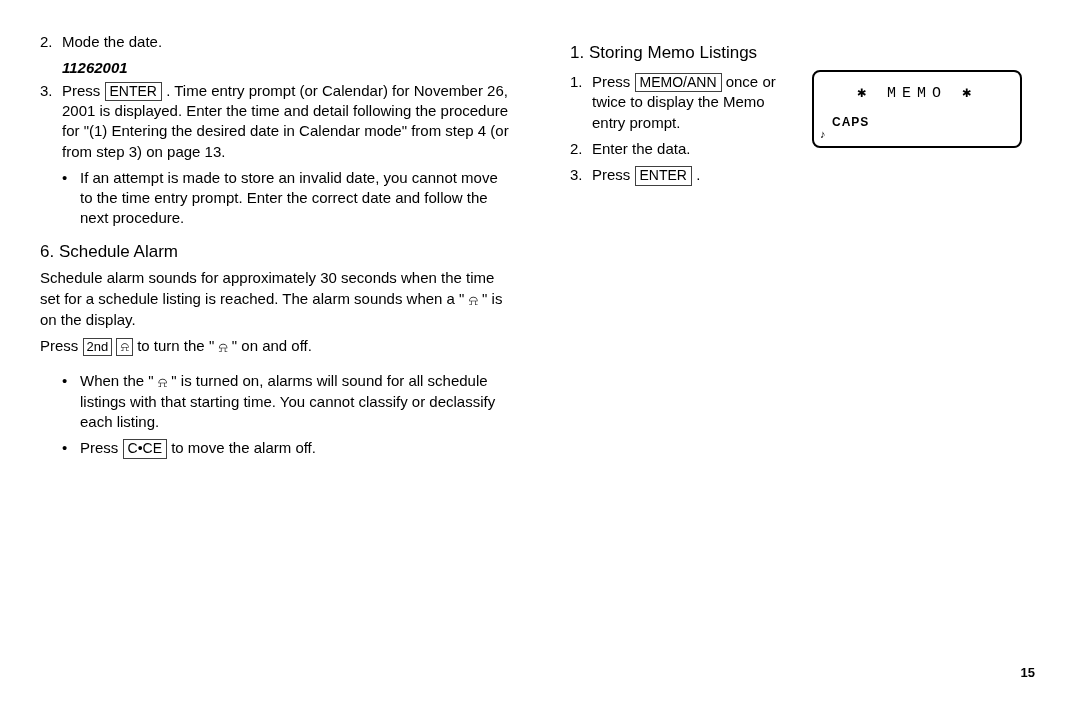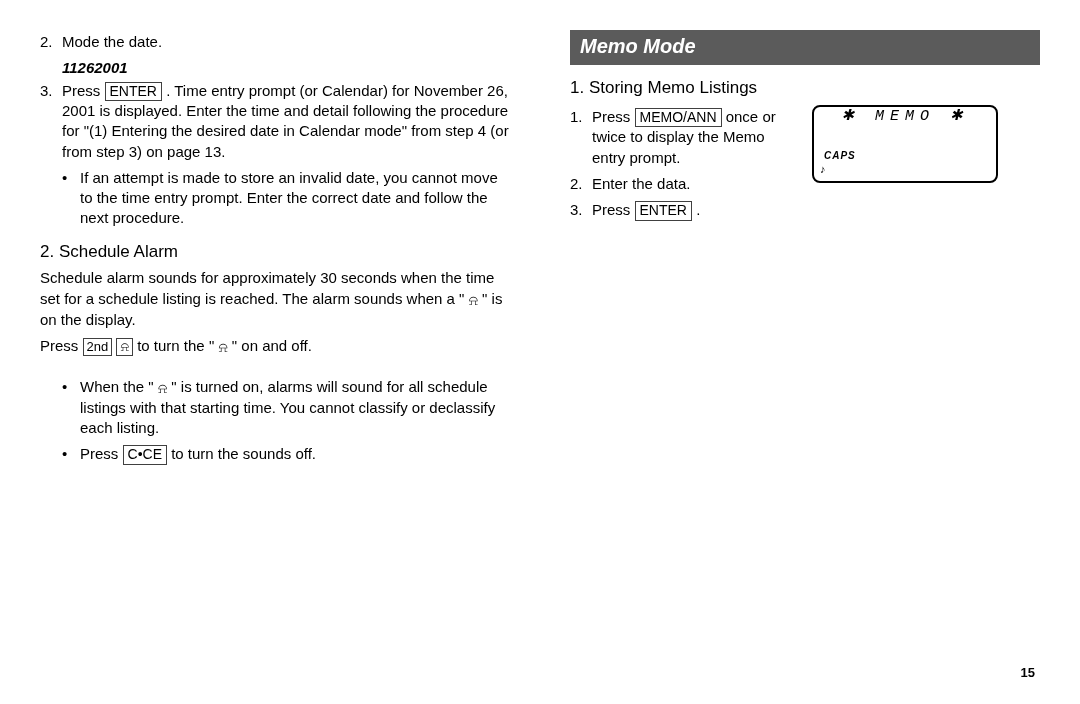--- a/index.html
+++ b/index.html
@@ -212,7 +212,6 @@
 
   <div class="col col-right">
 
-    <div class="section-banner">Memo Mode</div>
 
 
 

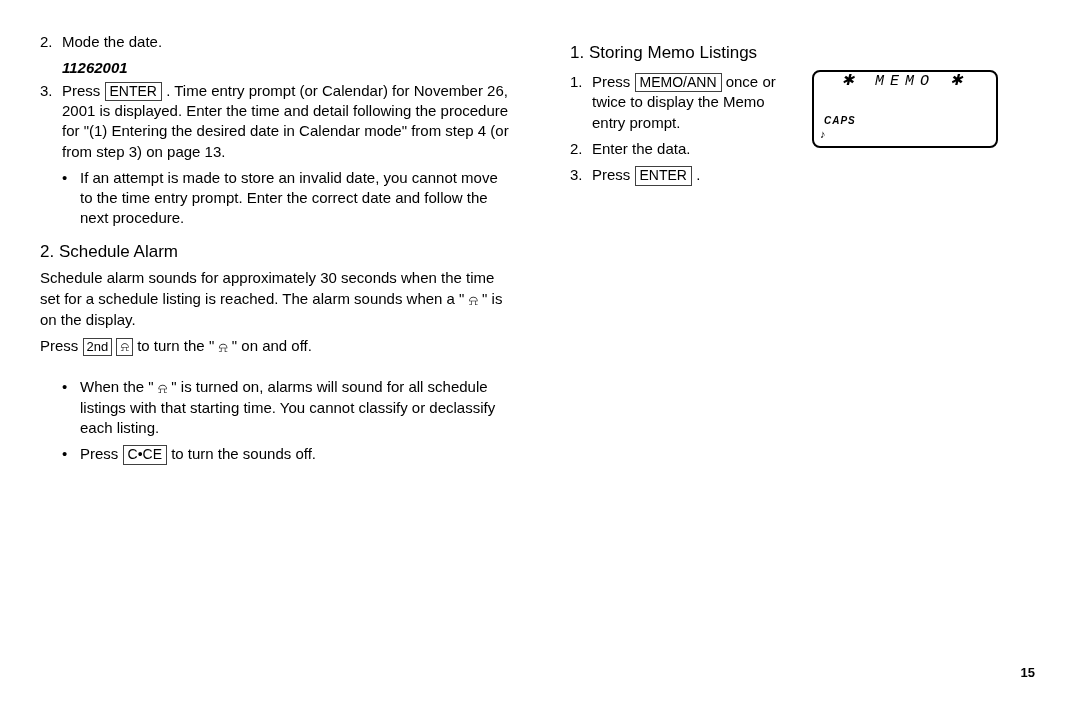--- a/index.html
+++ b/index.html
@@ -111,15 +111,14 @@
     flex: 0 0 auto;
     border: 2px solid #000;
     border-radius: 8px;
-    width: 186px;
+    width: 210px;
     height: 78px;
     box-sizing: border-box;
-    padding: 0 6px 4px 6px;
+    padding: 12px 6px 4px 6px;
     position: relative;
     font-family: "Courier New", monospace;
     letter-spacing: 3px;
     font-size: 15px;
-    font-style: italic;
   }
   .lcd-line1 {
     text-align: center;

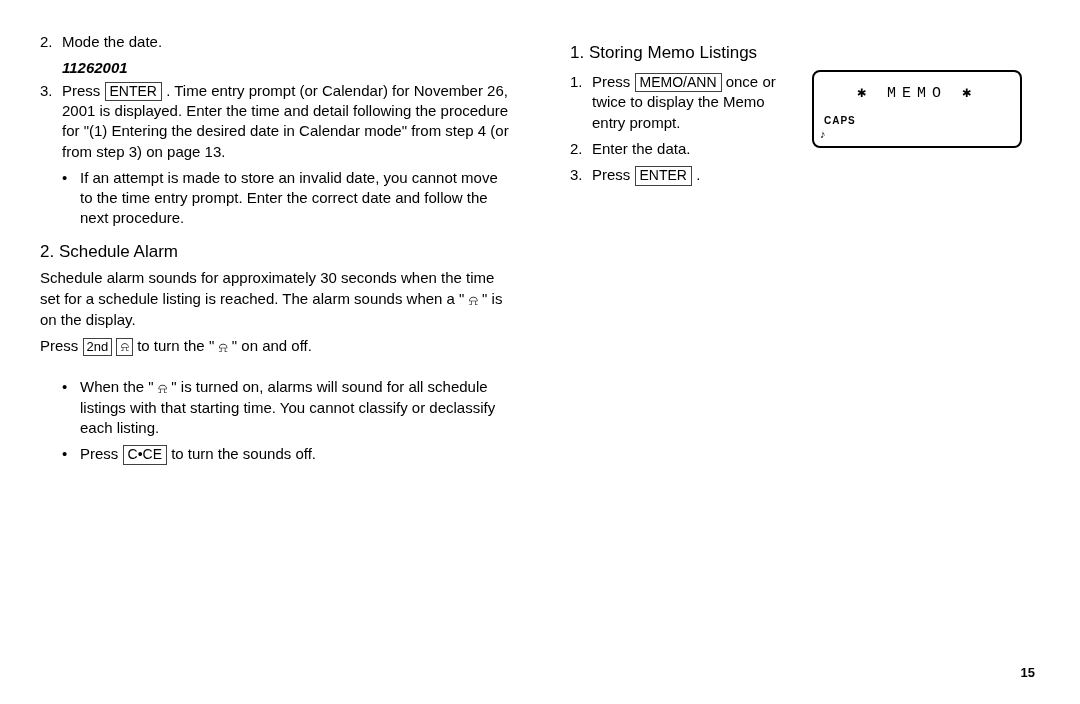--- a/index.html
+++ b/index.html
@@ -131,9 +131,9 @@
   }
   .lcd-caps {
     position: absolute;
-    left: 10px;
+    left: 18px;
     top: 42px;
-    font-size: 10px;
+    font-size: 12px;
     font-weight: bold;
     letter-spacing: 1px;
     font-family: Arial, sans-serif;

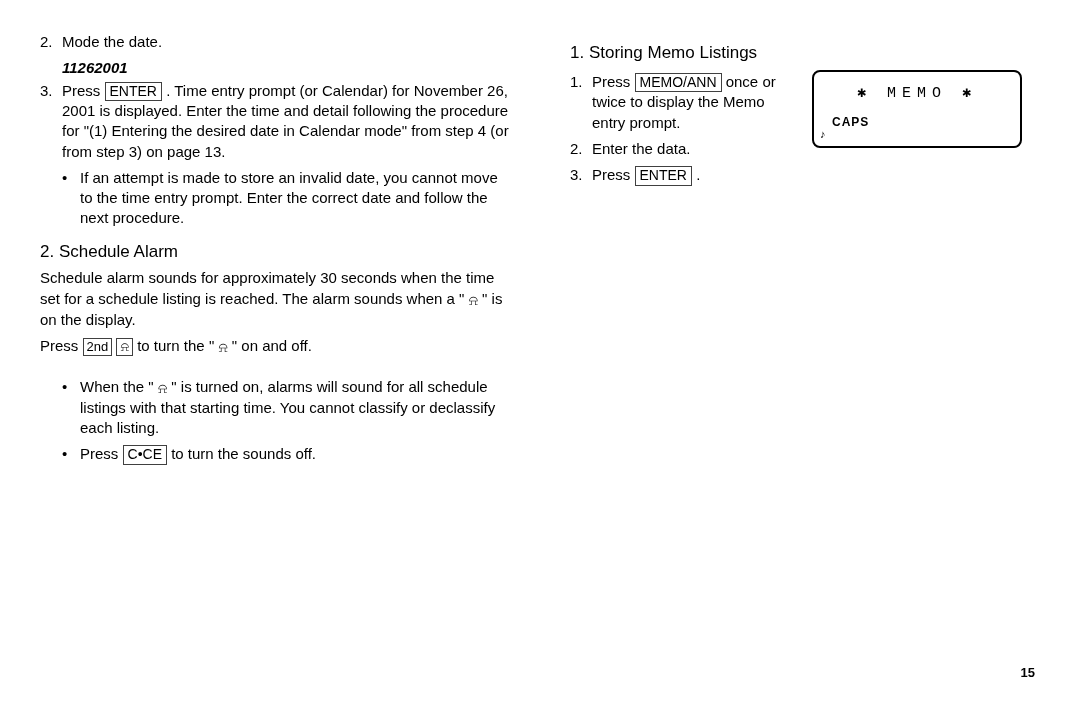--- a/index.html
+++ b/index.html
@@ -180,7 +180,7 @@
       <div>If an attempt is made to store an invalid date, you cannot move to the time entry prompt. Enter the correct date and follow the next procedure.</div>
     </div>
 
-    <div class="h2">2. Schedule Alarm</div>
+    <div class="h2">6. Schedule Alarm</div>
 
     <div class="plain">
       <span>Schedule alarm sounds for approximately 30 seconds when the time set for a schedule listing is reached. The alarm sounds when a " </span><span class="bell">⍾</span><span> " is on the display.</span>

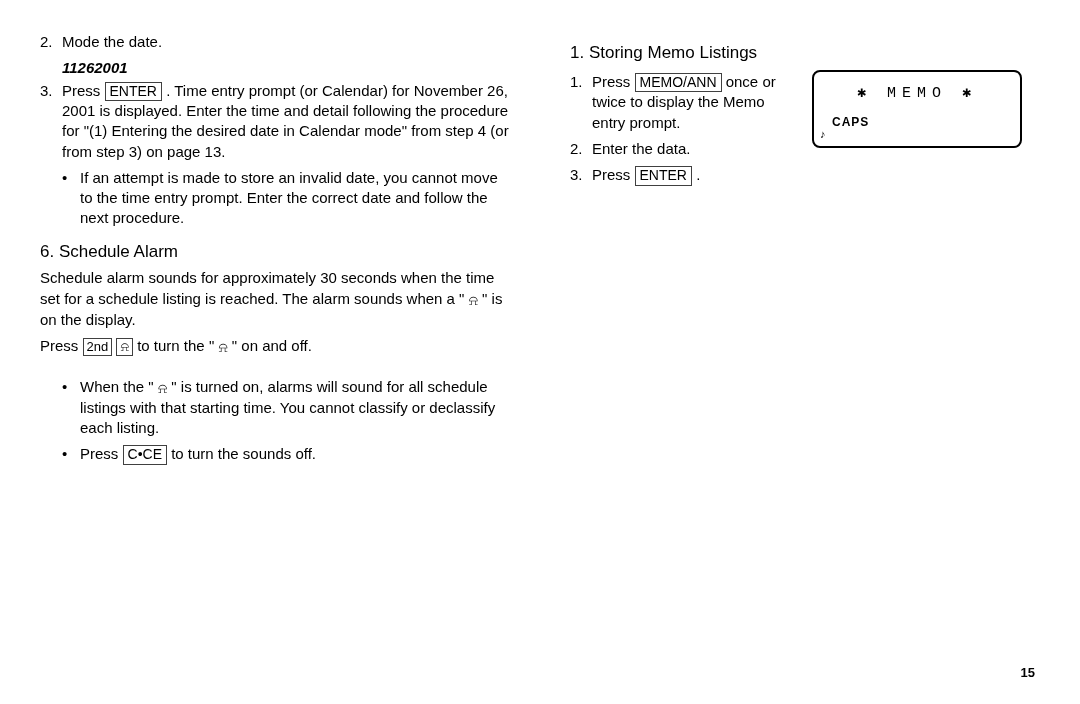--- a/index.html
+++ b/index.html
@@ -95,7 +95,7 @@
     margin: 4px 0 6px 0;
   }
   .press-row {
-    margin: 4px 0 20px 0;
+    margin: 4px 0 14px 0;
   }
   .row-split {
     display: flex;

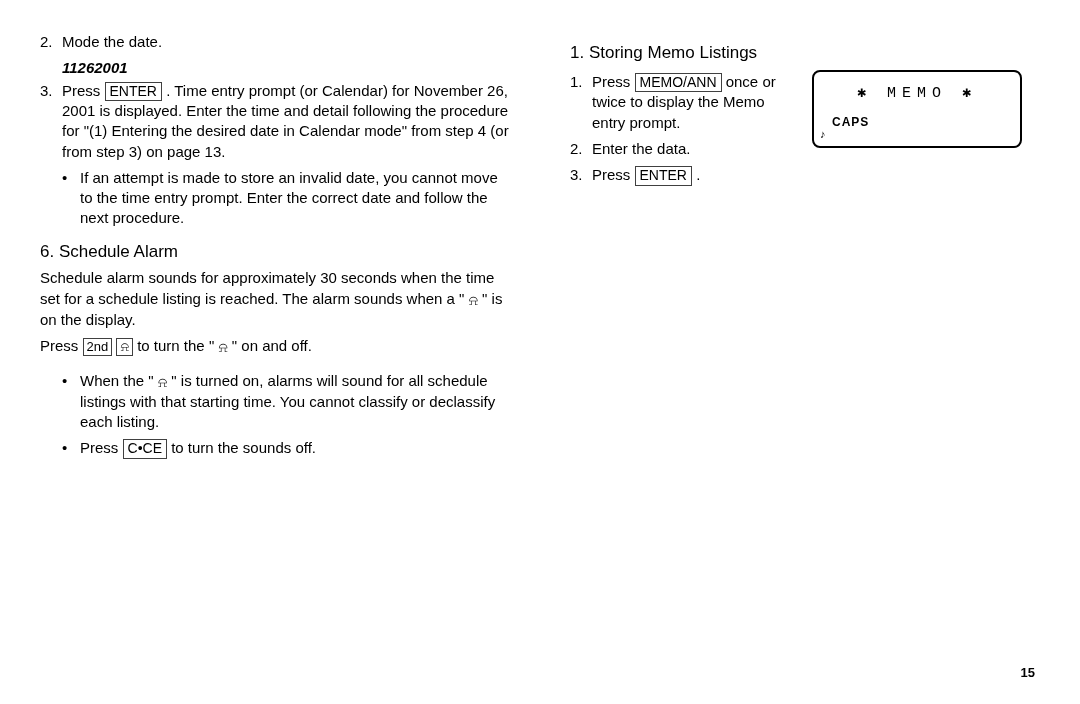--- a/index.html
+++ b/index.html
@@ -203,7 +203,7 @@
       <div>
         <span>Press </span>
         <span class="keycap">C•CE</span>
-        <span> to turn the sounds off.</span>
+        <span> to move the alarm off.</span>
       </div>
     </div>
 

